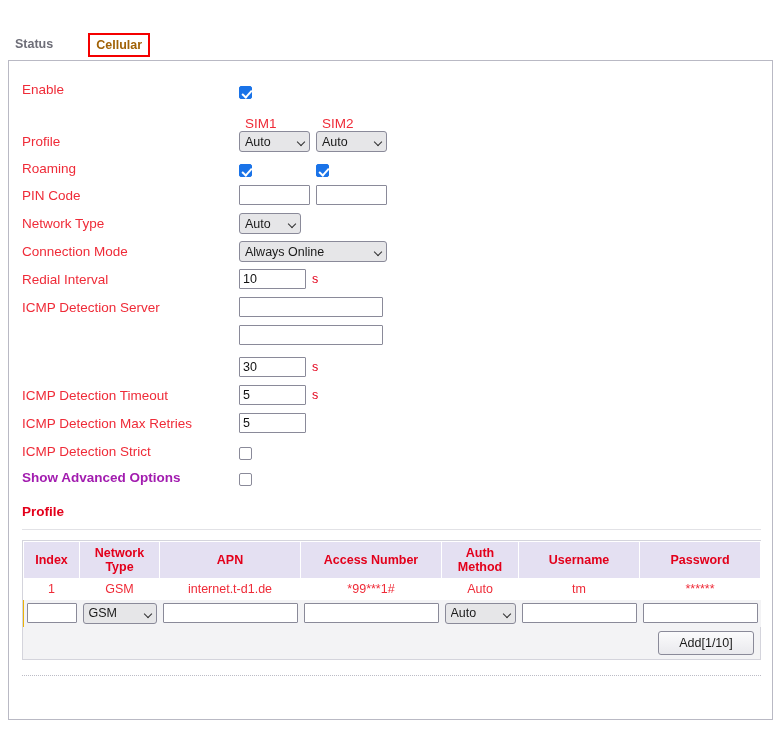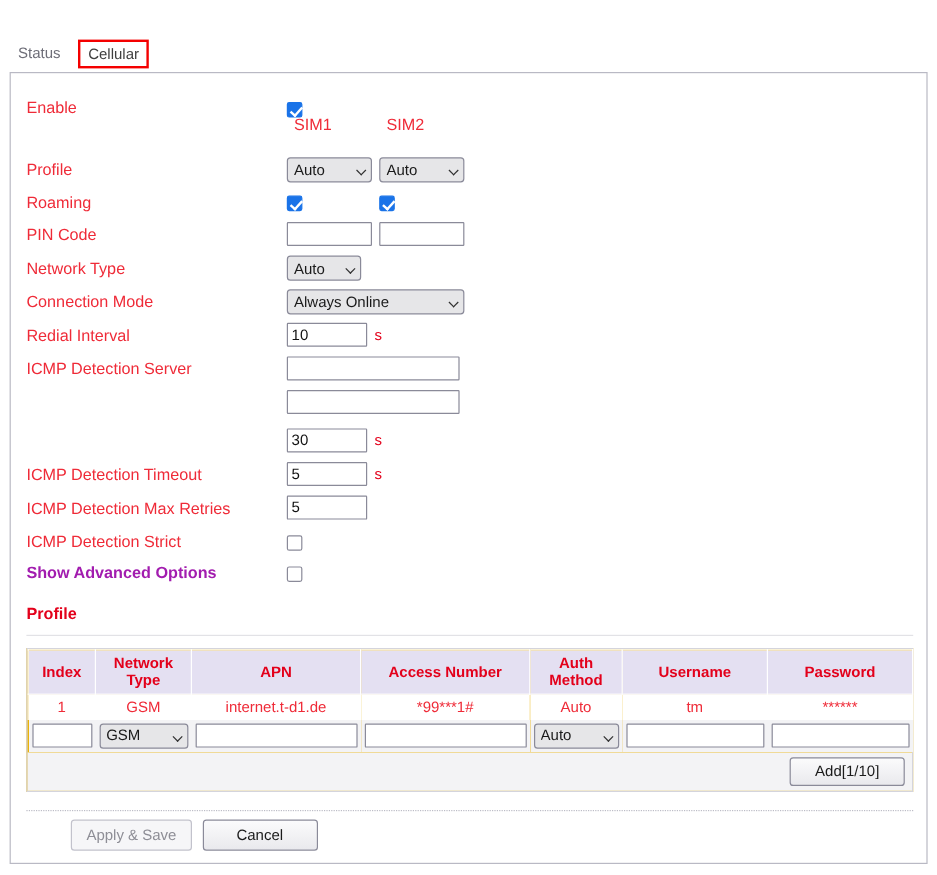--- a/index.html
+++ b/index.html
@@ -40,7 +40,7 @@
   }
   .tab {
     font-size: 12.5px;
-    font-weight: normal;
+    font-weight: bold;
     padding: 3px 6px 3px 6px;
     line-height: 14px;
     white-space: nowrap;

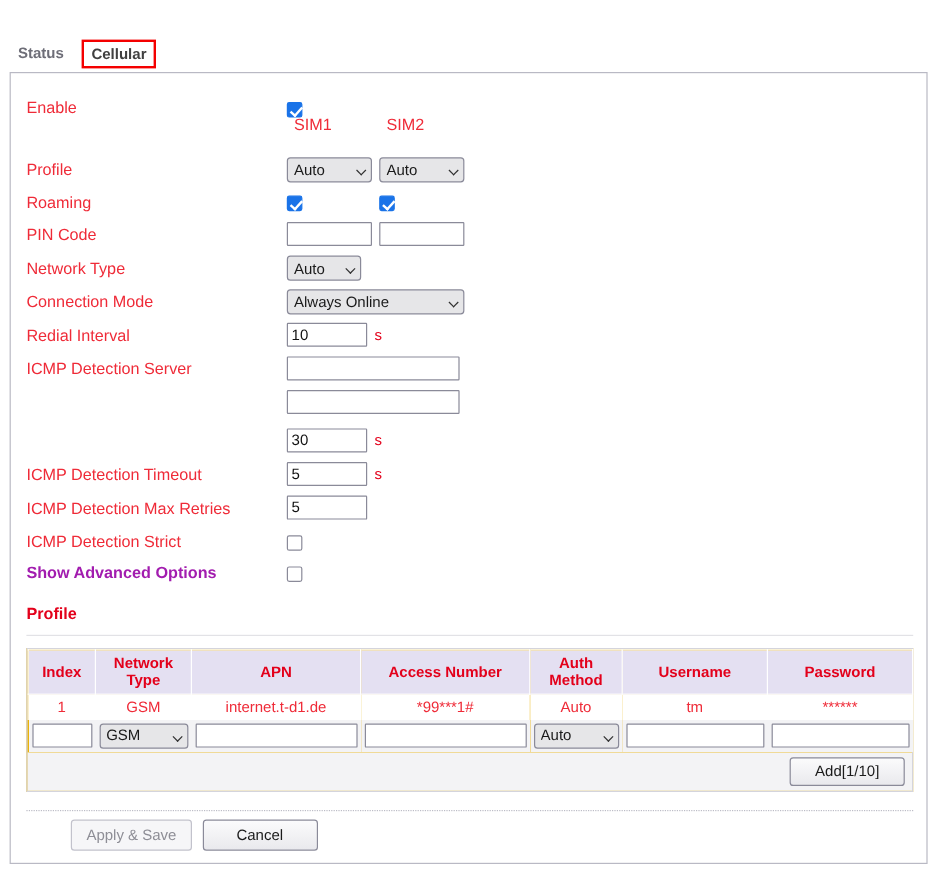--- a/index.html
+++ b/index.html
@@ -51,9 +51,10 @@
     border: 1px solid transparent;
   }
   .tab-active {
-    color: #404040;
+    color: #a16207;
     background: #ffffff;
     border: 2px solid #f40000;
+    margin-left: 20px;
   }
 
   

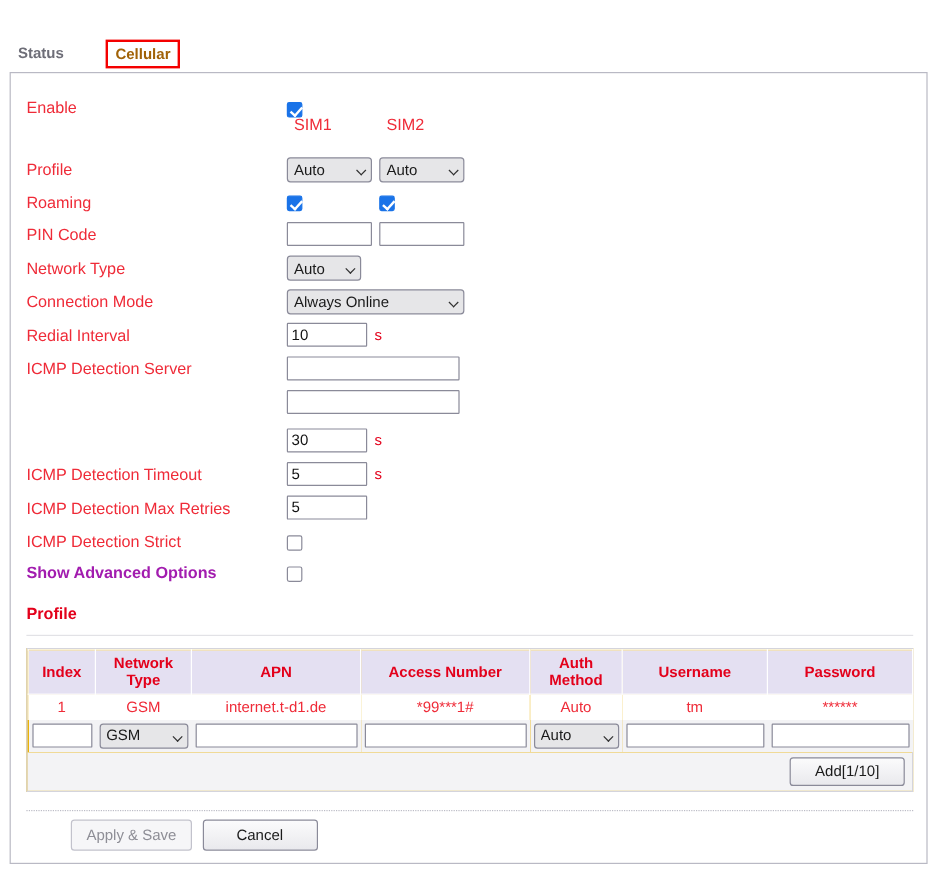--- a/index.html
+++ b/index.html
@@ -295,7 +295,7 @@
         </span>
       </div>
 
-      <div class="frow" style="top:32px">
+      <div class="frow" style="top:52px">
         <span class="simhdr" style="left:236px">SIM1</span>
         <span class="simhdr" style="left:313px">SIM2</span>
       </div>

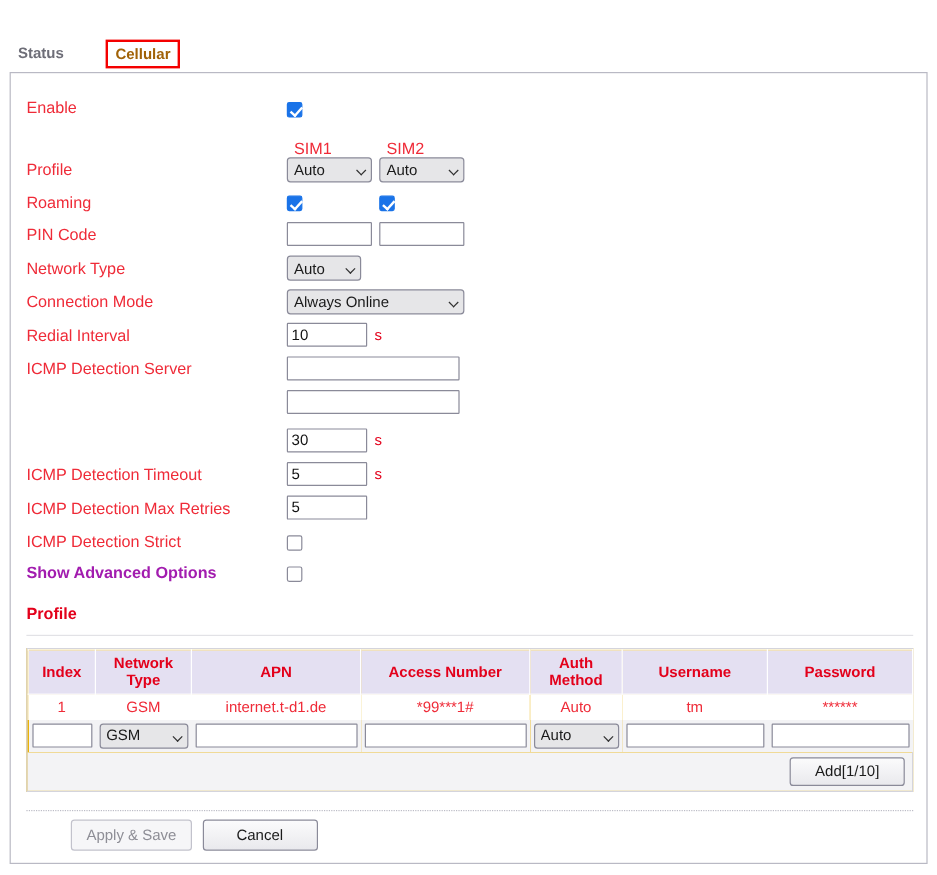--- a/index.html
+++ b/index.html
@@ -493,10 +493,6 @@
 
     <div class="dotrule" style="top:614px"></div>
 
-    <div class="footer-btns" style="top:622px">
-      <button class="btn disabled">Apply &amp; Save</button>
-      <button class="btn" style="margin-left:4px">Cancel</button>
-    </div>
 
   </div>
 </div>

